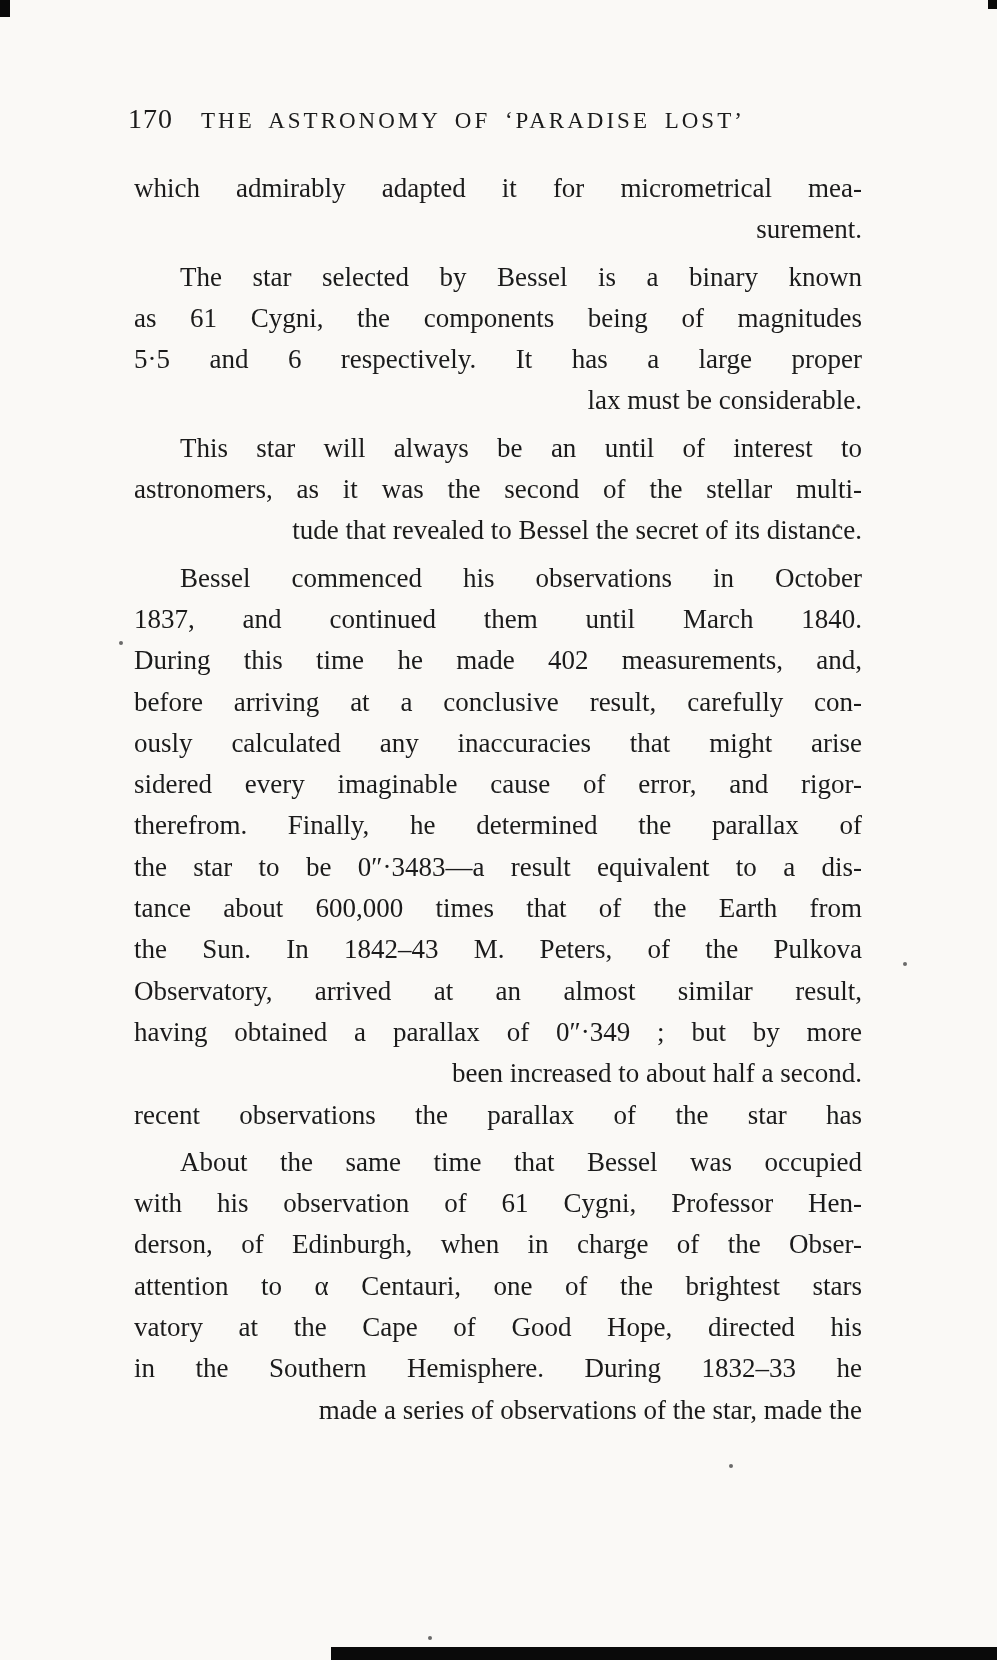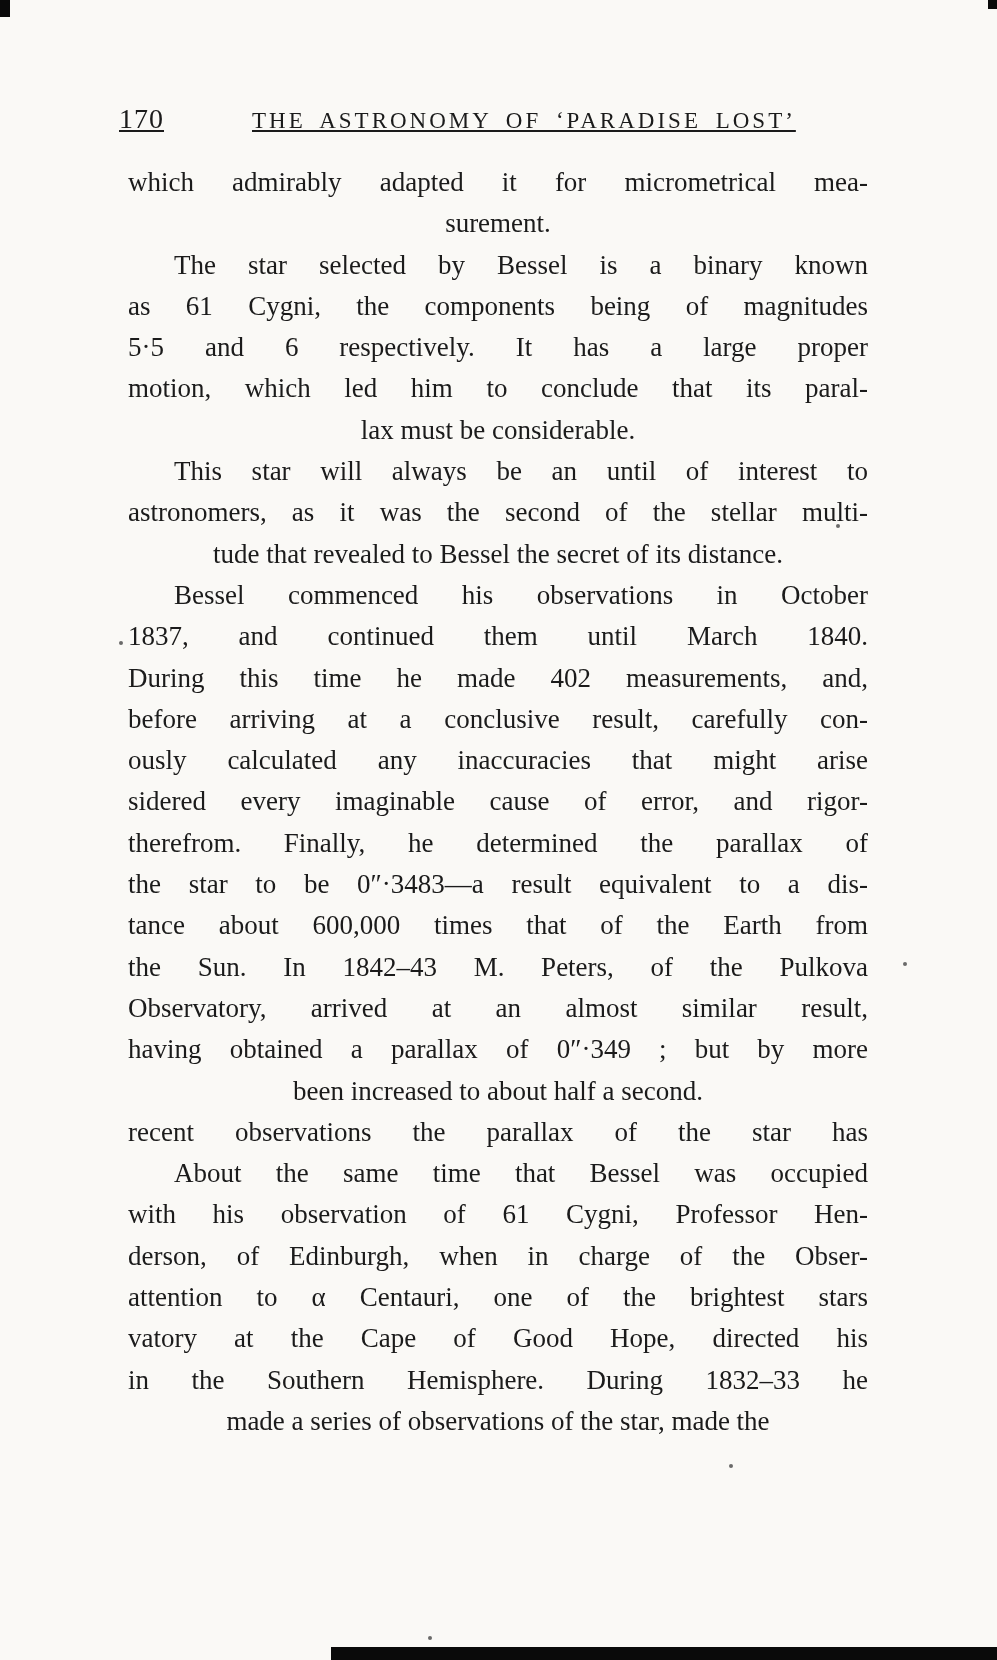--- a/index.html
+++ b/index.html
@@ -22,12 +22,11 @@
   header.running-head {
     position: absolute;
     top: 103px;
-    left: 119px;
+    left: 128px;
     width: 740px;
     display: flex;
     align-items: baseline;
     white-space: nowrap;
-    text-decoration: underline;
   }
   .page-number {
     font-size: 28px;

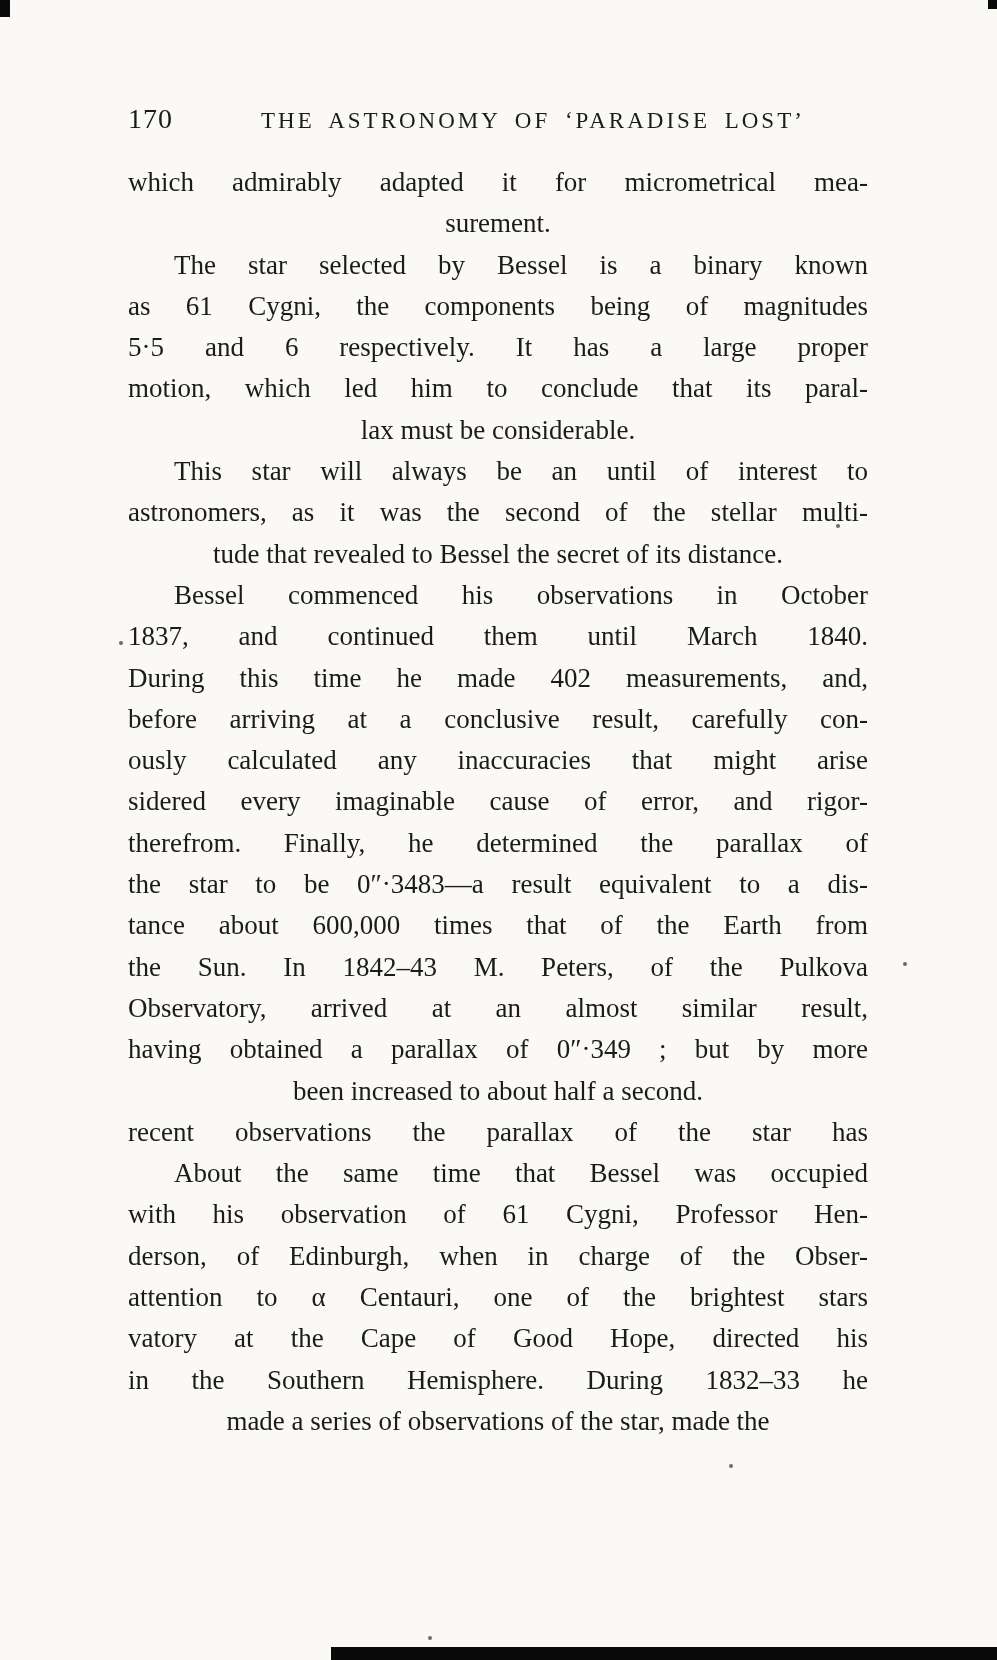--- a/index.html
+++ b/index.html
@@ -35,7 +35,7 @@
   .running-title {
     font-size: 23px;
     letter-spacing: 3px;
-    margin-left: 88px;
+    margin-left: 28px;
     word-spacing: 6px;
   }
   .text-block {

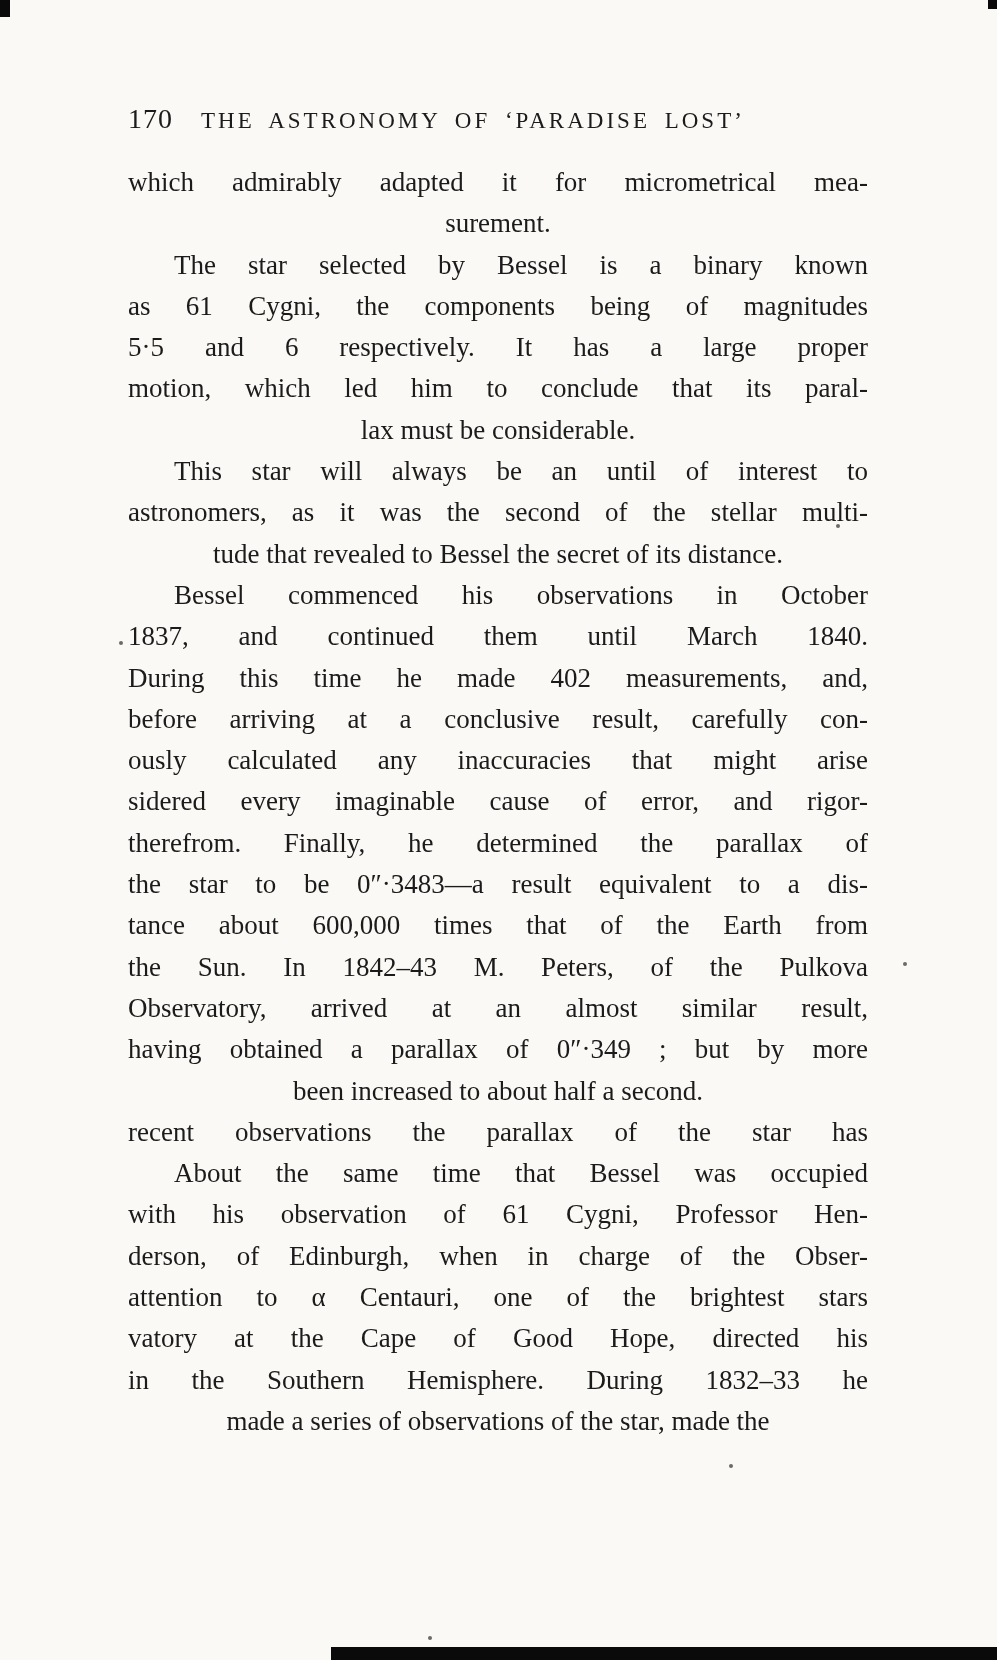--- a/index.html
+++ b/index.html
@@ -46,7 +46,7 @@
     font-size: 27px;
     line-height: 41.3px;
   }
-  .paragraph { margin: 0; }
+  .paragraph { margin: 6px; }
   .line {
     text-align: center;
     white-space: normal;

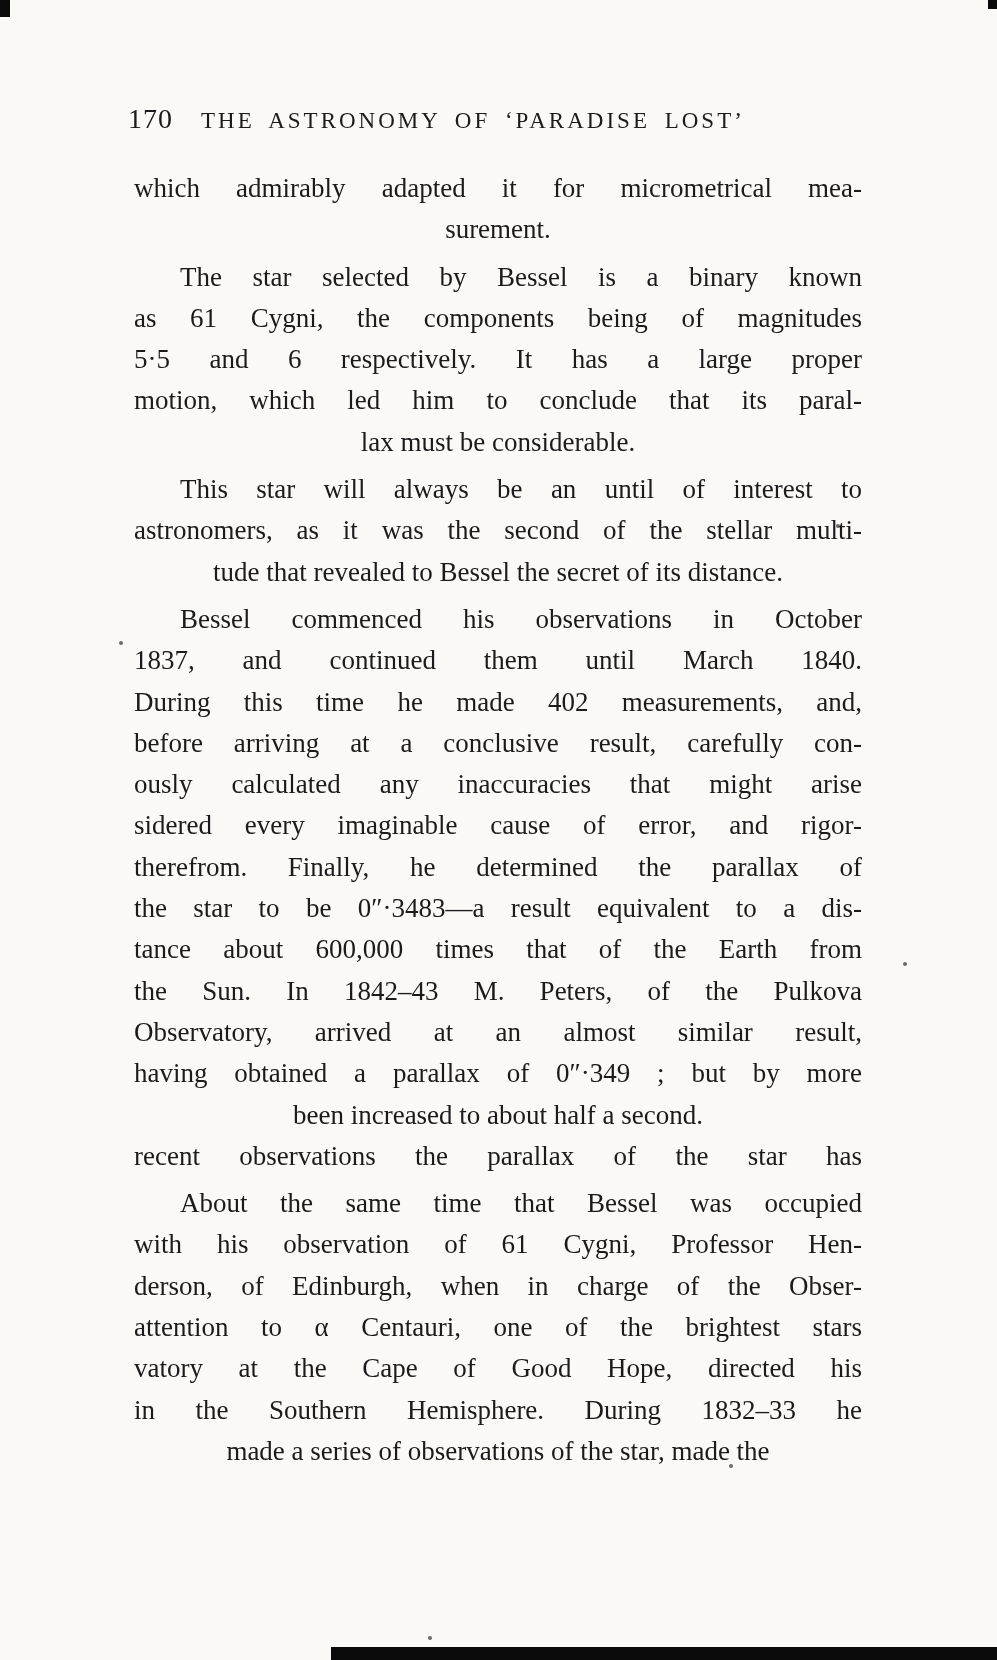--- a/index.html
+++ b/index.html
@@ -48,7 +48,7 @@
   }
   .paragraph { margin: 6px; }
   .line {
-    text-align: center;
+    text-align: right;
     white-space: normal;
   }
   .line.just {

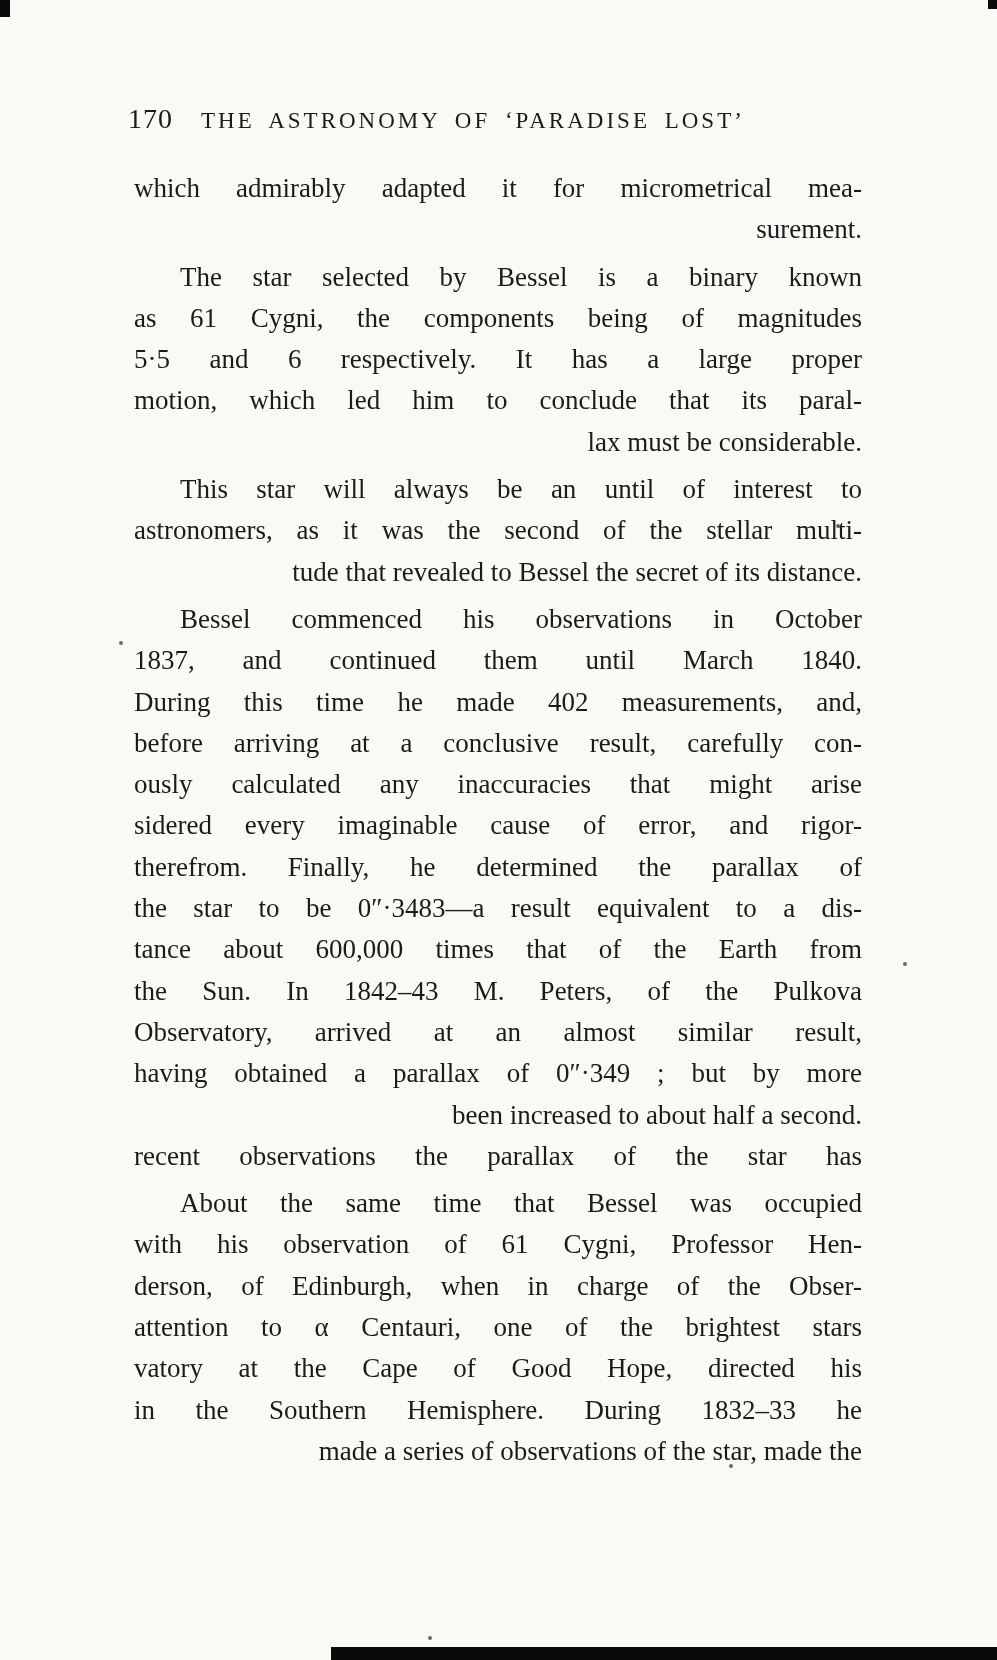--- a/index.html
+++ b/index.html
@@ -104,7 +104,6 @@
         <div class="line just first">The star selected by Bessel is a binary known</div>
         <div class="line just">as 61 Cygni, the components being of magnitudes</div>
         <div class="line just">5·5 and 6 respectively.  It has a large proper</div>
-        <div class="line just">motion, which led him to conclude that its paral-</div>
         <div class="line">lax must be considerable.</div>
       </div>
       <div class="paragraph">

